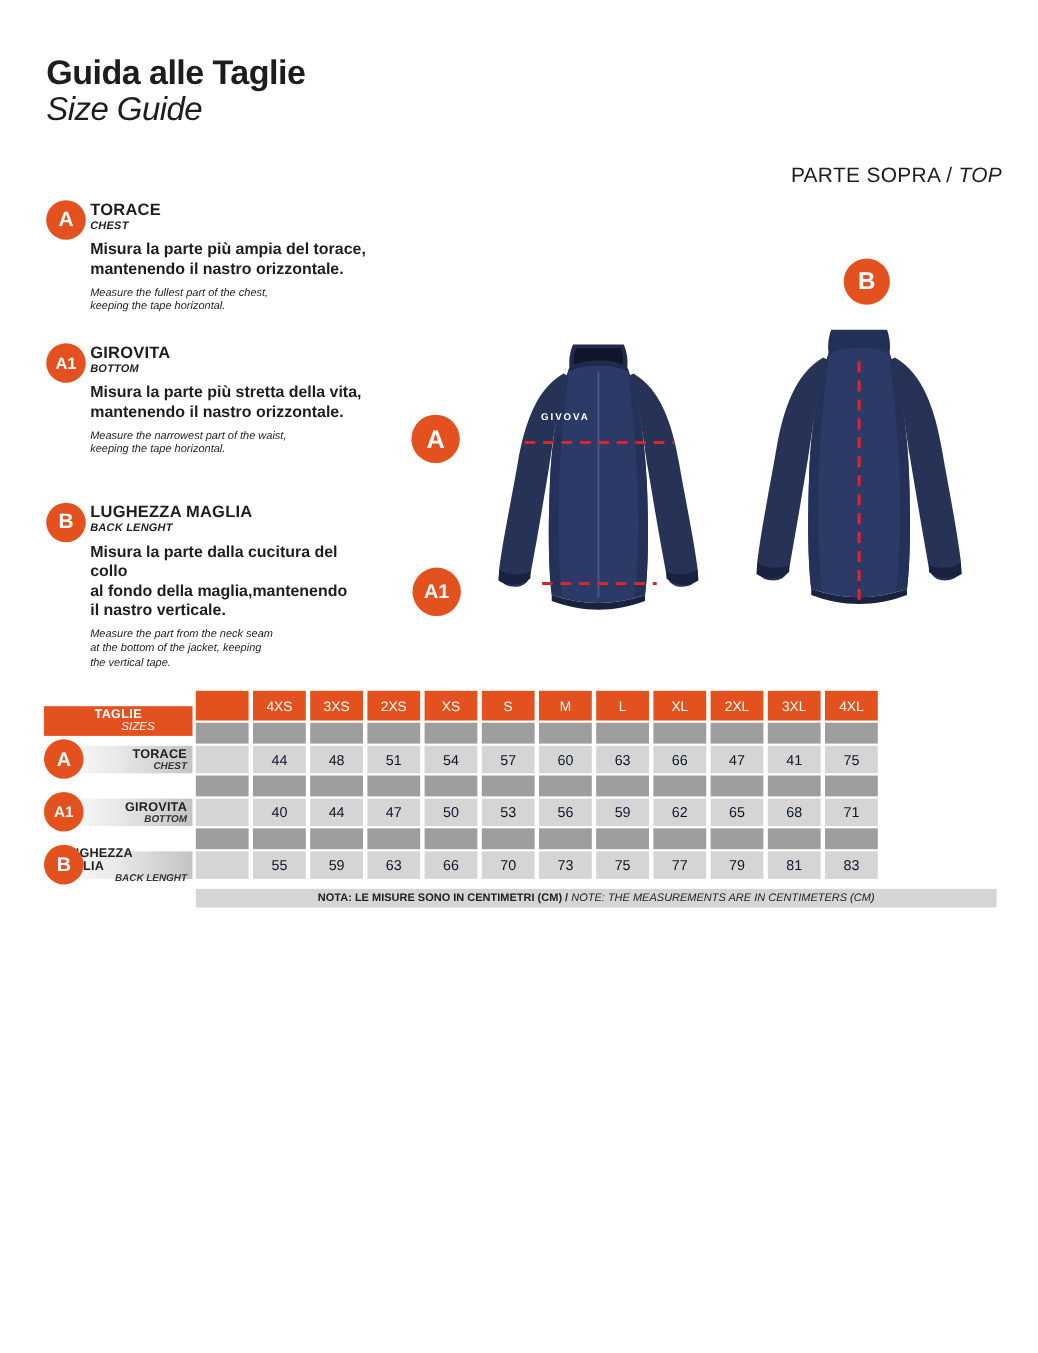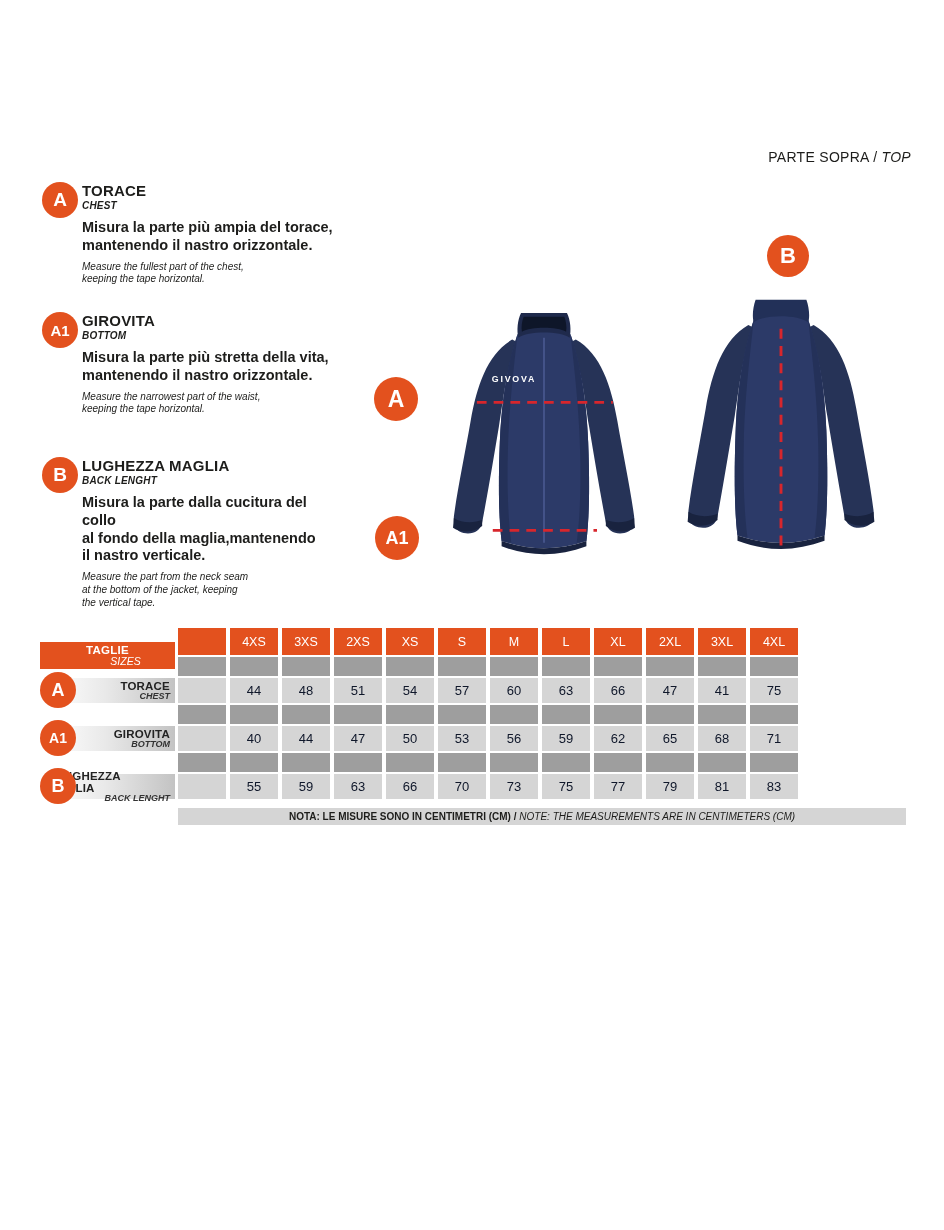--- a/index.html
+++ b/index.html
@@ -101,6 +101,10 @@
 
 <div class="page">
 
+  <div class="title-block">
+    <div class="title-it">Guida alle Taglie</div>
+    <div class="title-en">Size Guide</div>
+  </div>
 
   <div class="top-label"><span>PARTE SOPRA / </span><span class="it-part">TOP</span></div>
 

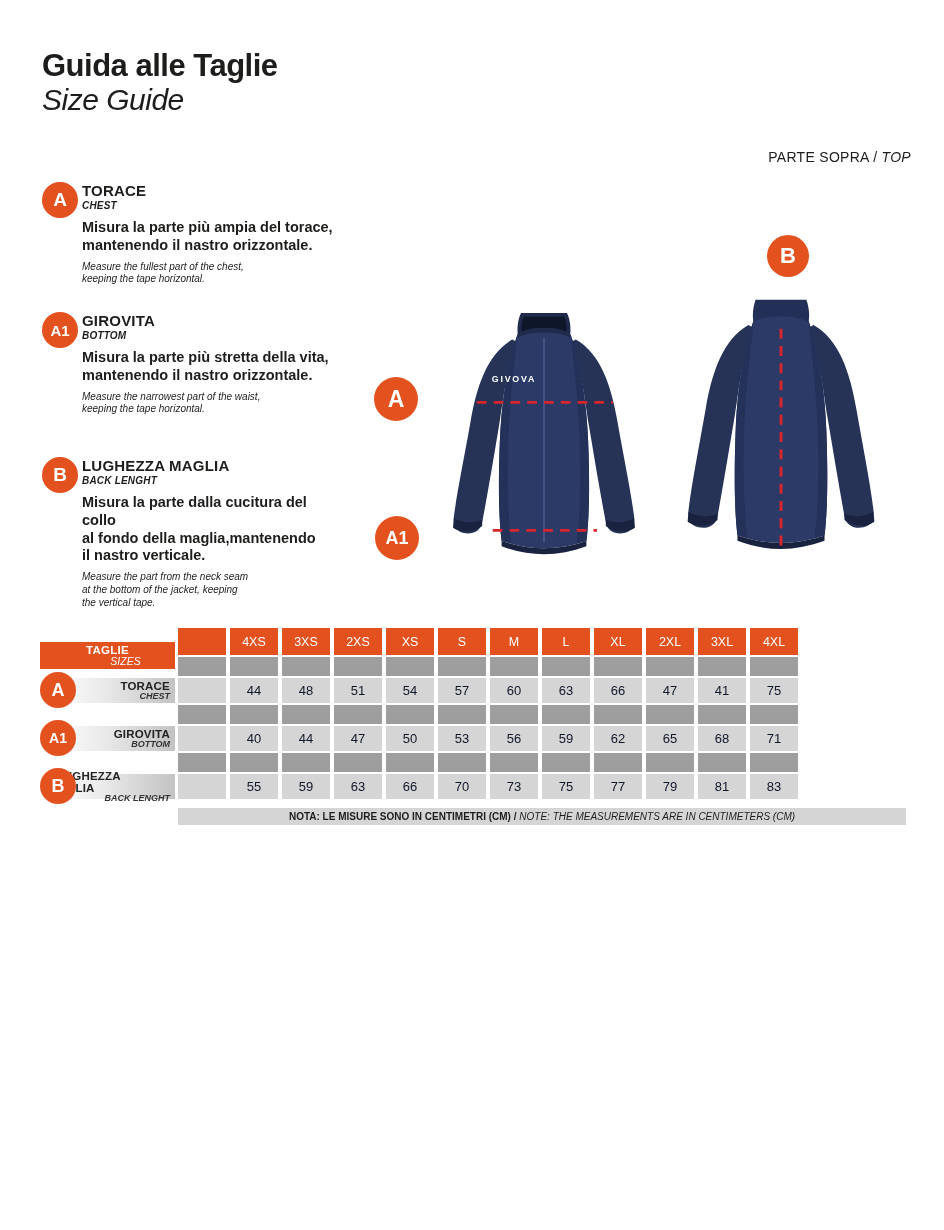--- a/index.html
+++ b/index.html
@@ -16,7 +16,7 @@
   .title-en { font-size:30px; font-style:italic; letter-spacing:-0.5px; line-height:1.0; margin-top:4px; }
 
   
-  .top-label { position:absolute; top:149px; right:33px; font-size:14px; letter-spacing:0.3px; }
+  .top-label { position:absolute; top:149px; right:33px; font-size:19px; letter-spacing:0.3px; }
   .top-label .it-part { font-style:italic; }
 
   

